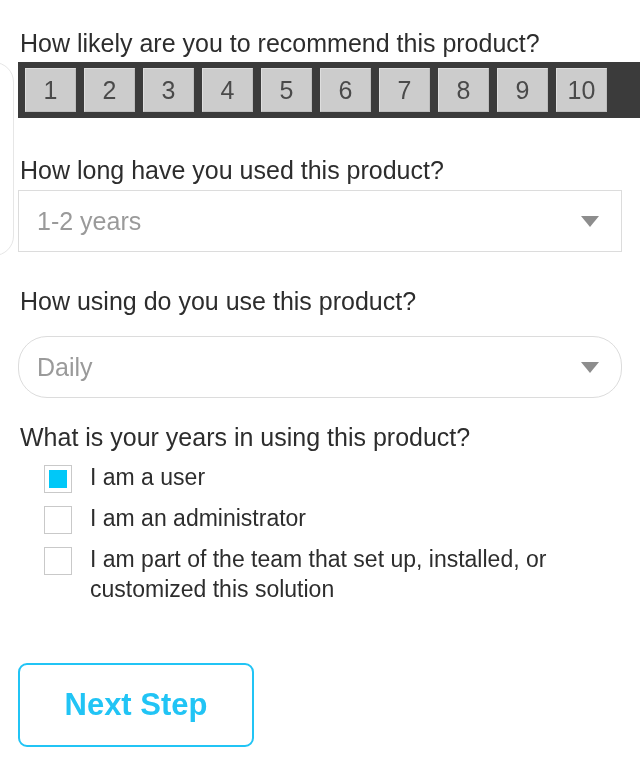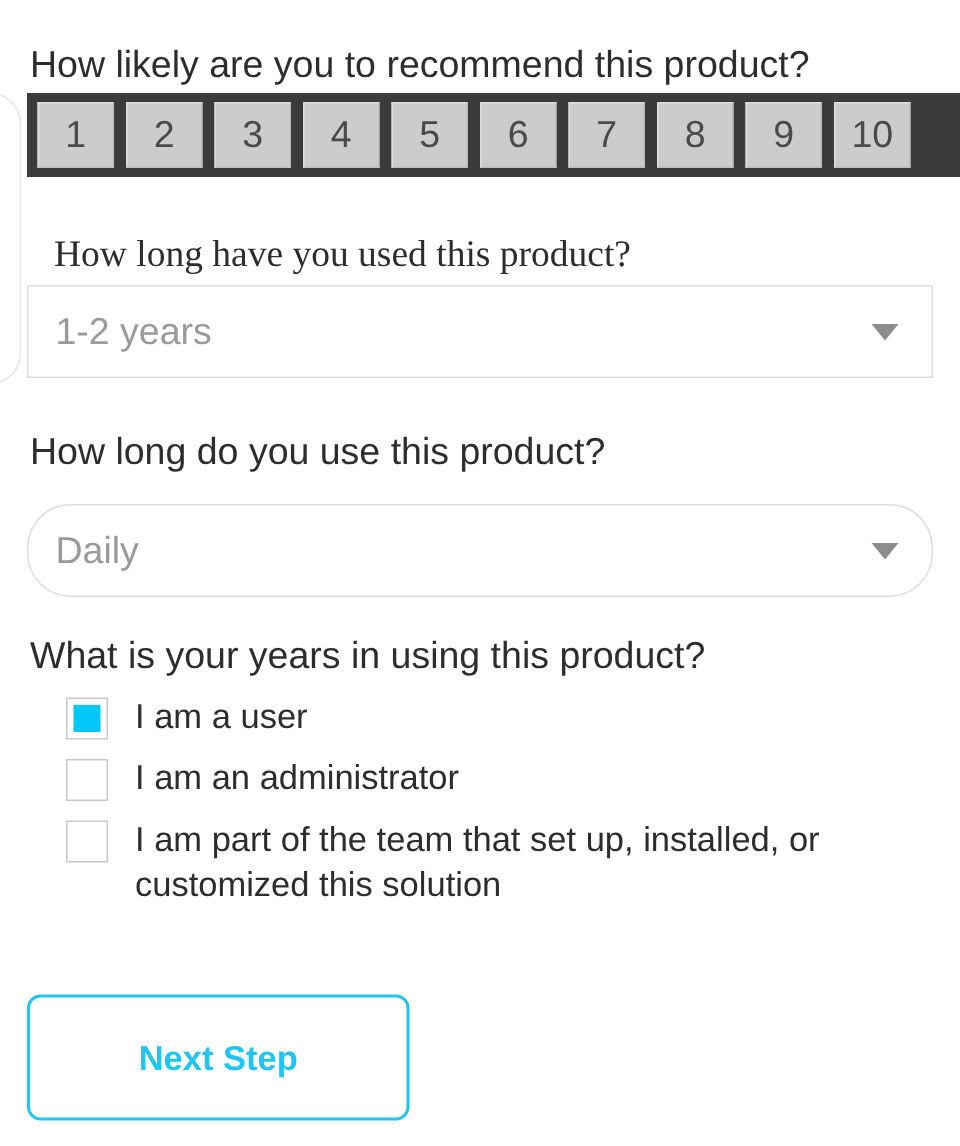--- a/index.html
+++ b/index.html
@@ -183,7 +183,7 @@
       <div class="rating-cell">10</div>
     </div>
 
-  <div class="question" style="position:absolute; left:16px; top:155px;font-family:Liberation Serif, serif;">How long have you used this product?</div>
+  <div class="question" style="position:absolute; left:0; top:155px;">How long have you used this product?</div>
 
   <div class="select" style="top:190px;gap:34px;">
     <span class="select-value">1-2 years</span>

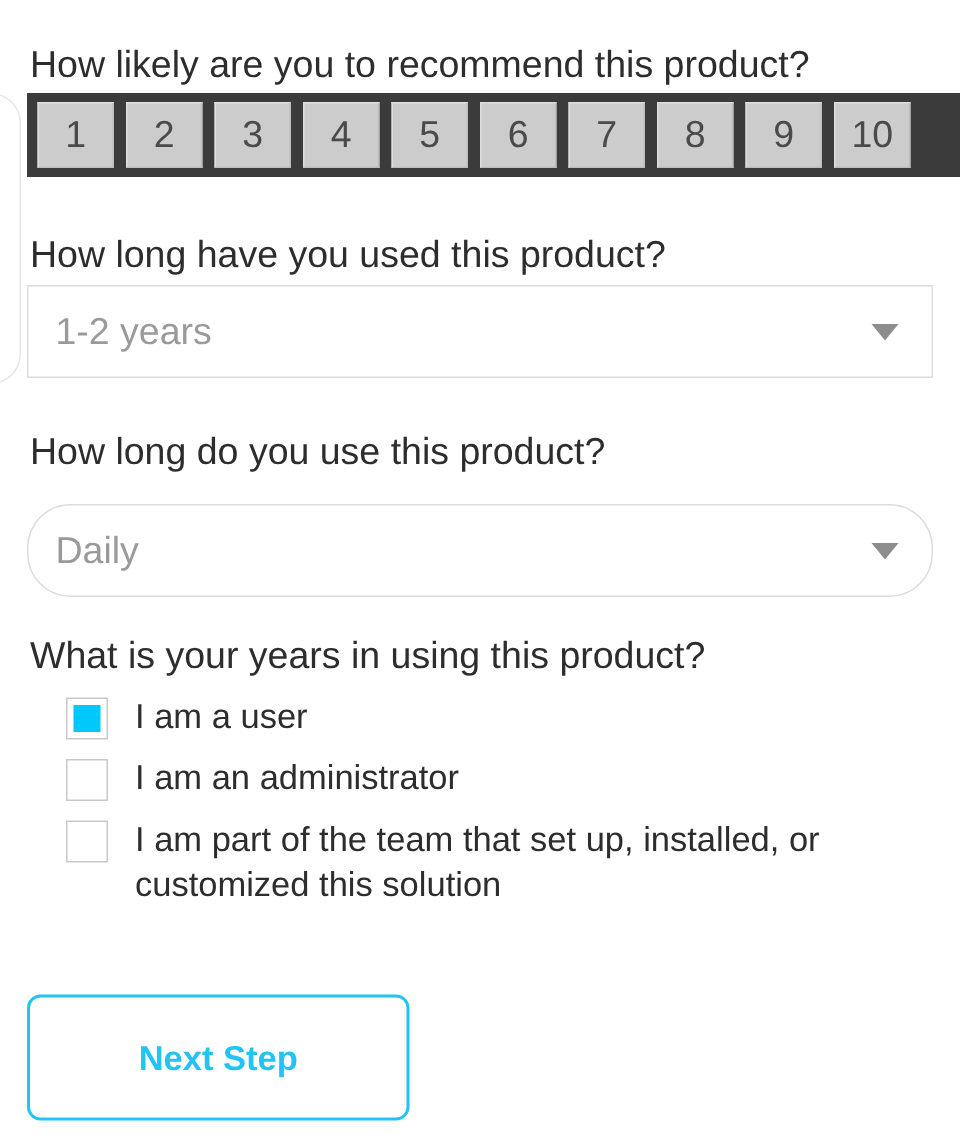--- a/index.html
+++ b/index.html
@@ -190,7 +190,7 @@
     <span class="select-arrow"></span>
   </div>
 
-  <div class="question" style="position:absolute; left:0; top:286px;">How long do you use this product?</div>
+  <div class="question" style="position:absolute; left:0; top:286px;">How using do you use this product?</div>
 
   <div class="select" style="top:336px;border-radius:29px;">
     <span class="select-value">Daily</span>

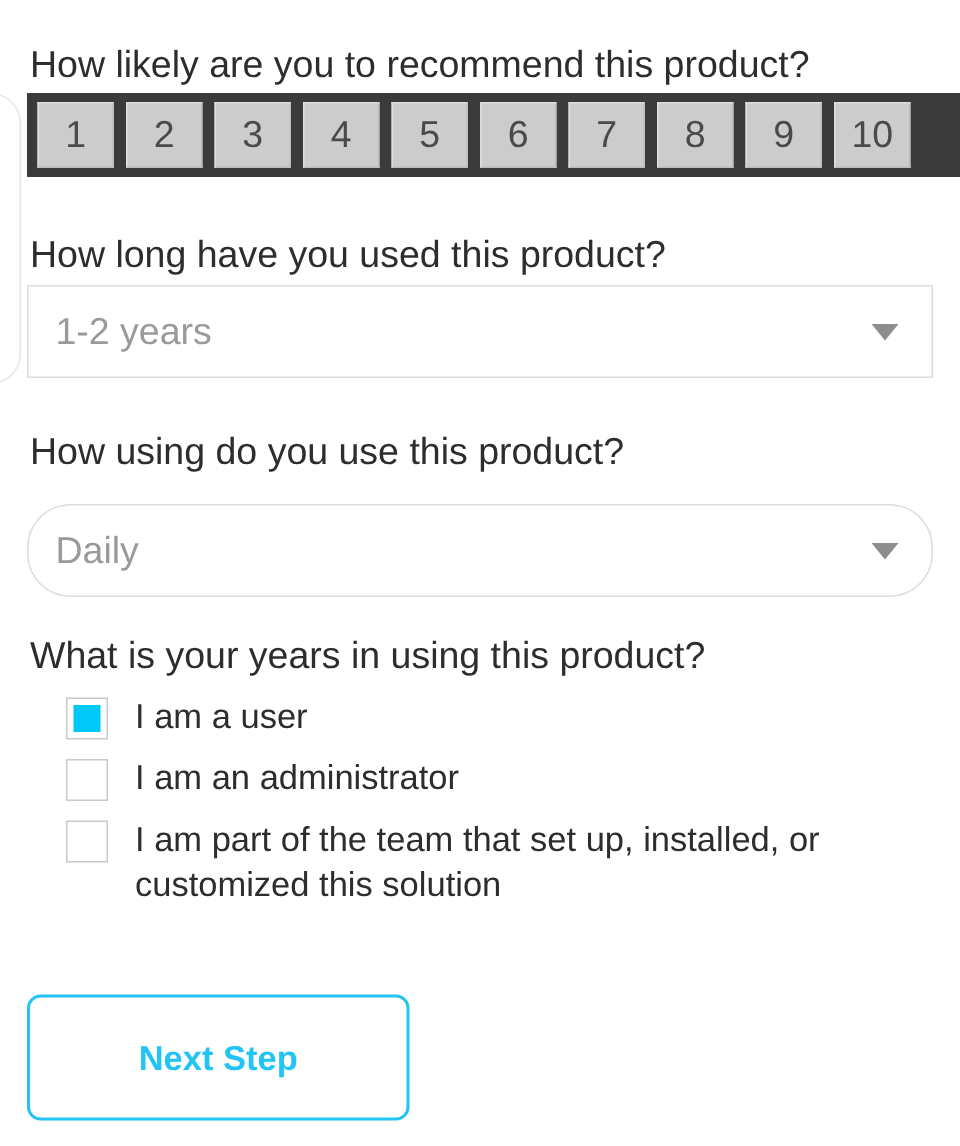--- a/index.html
+++ b/index.html
@@ -146,7 +146,7 @@
     position: absolute;
     left: 18px;
     top: 663px;
-    width: 255px;
+    width: 236px;
     height: 84px;
     border: 2px solid #21c4f5;
     border-radius: 9px;
@@ -155,7 +155,7 @@
     display: flex;
     align-items: center;
     justify-content: center;
-    font-size: 23px;
+    font-size: 31px;
     font-weight: bold;
     color: #21c4f5;
     cursor: pointer;

